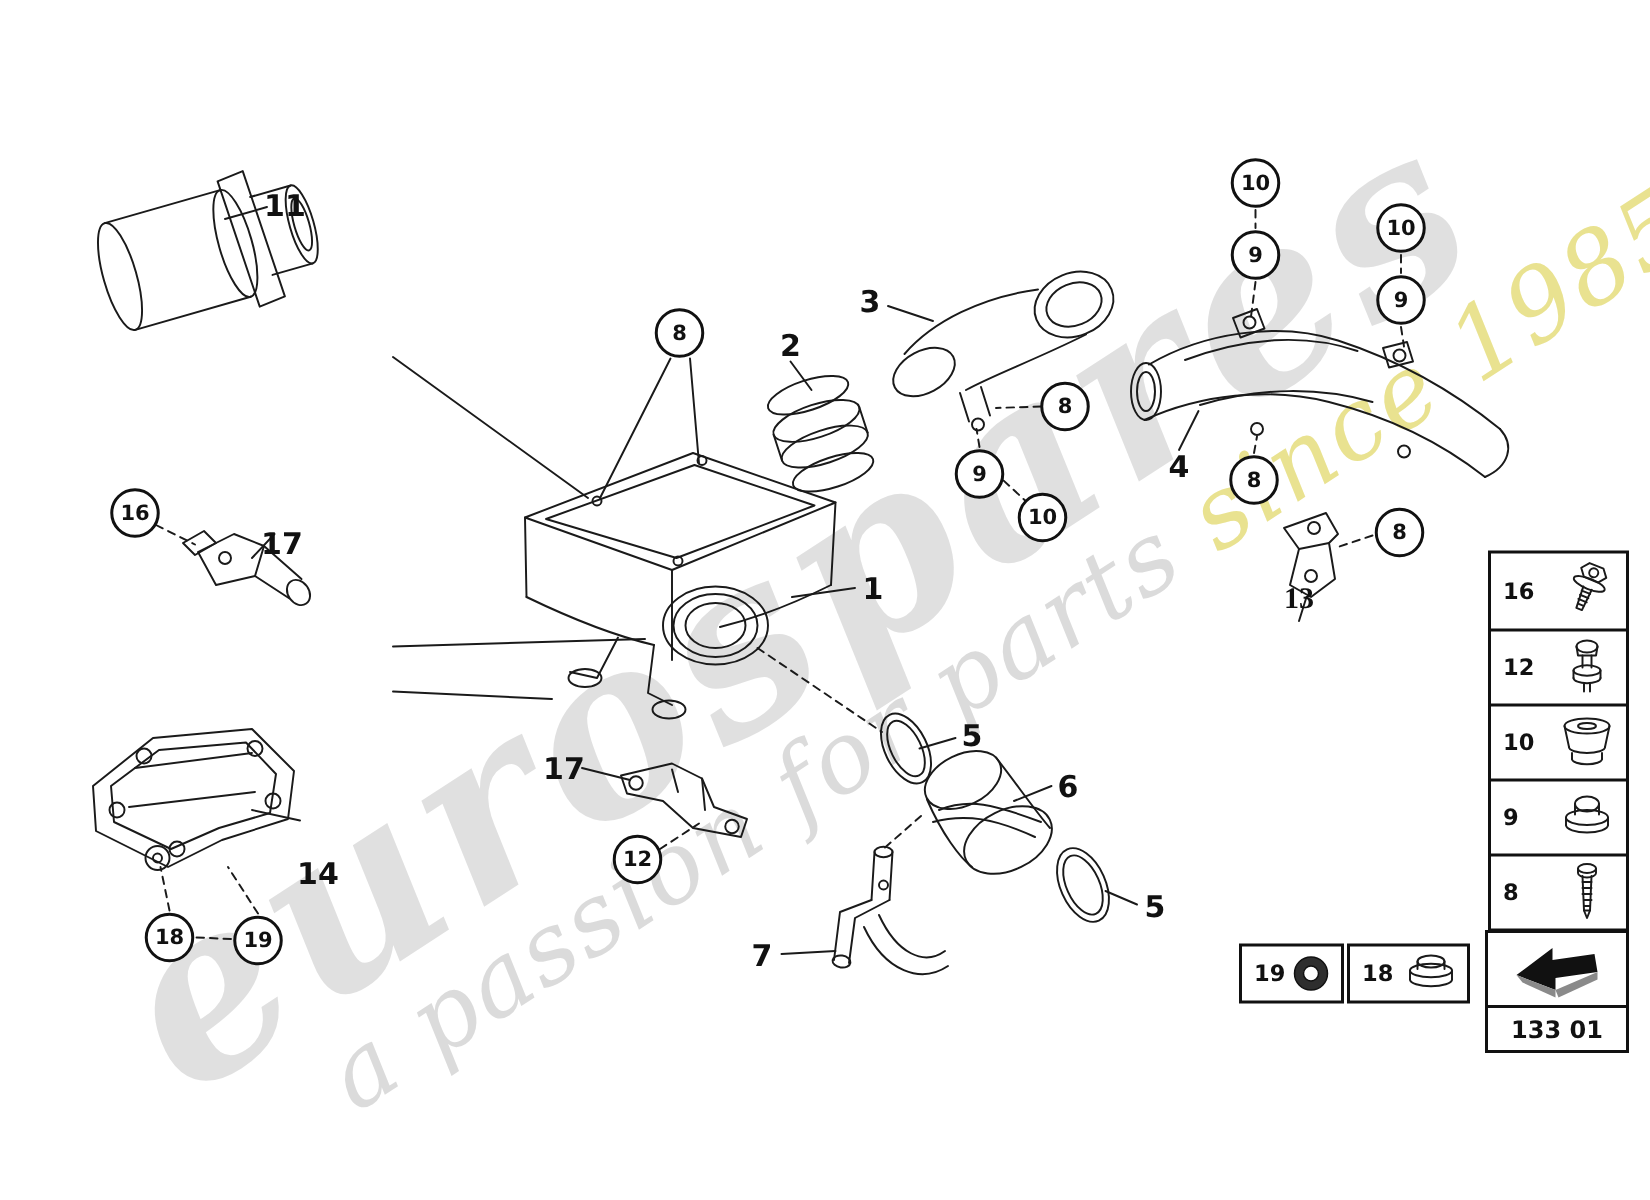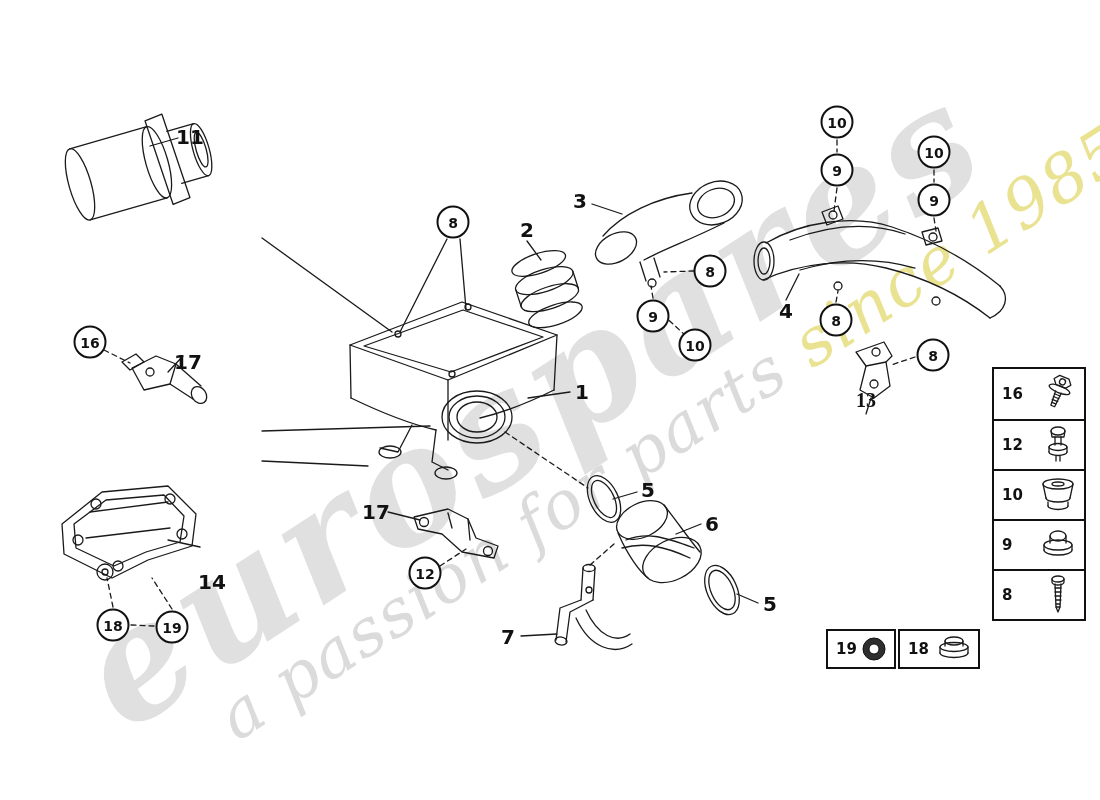--- a/index.html
+++ b/index.html
@@ -355,6 +355,16 @@
     </svg>
   </div>
 
+  <div class="plate-box">
+    <div class="plate-icon">
+      <svg width="66" height="44">
+        <polygon points="6,26 30,8 30,16 58,12 60,24 32,28 32,36" fill="#111"></polygon>
+        <polygon points="6,26 32,36 32,41 10,31" fill="#8a8a8a"></polygon>
+        <polygon points="32,36 60,24 60,29 34,41" fill="#8a8a8a"></polygon>
+      </svg>
+    </div>
+    <div class="plate-code">133 01</div>
+  </div>
 
 </div>
 

